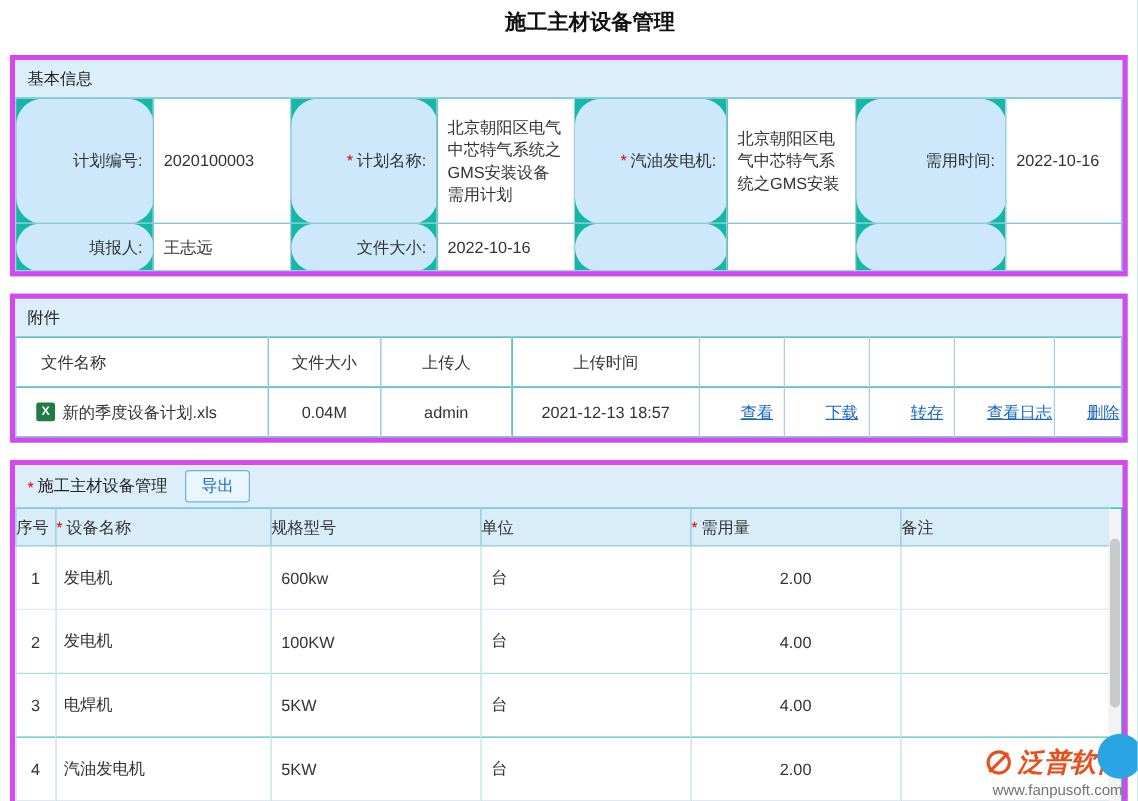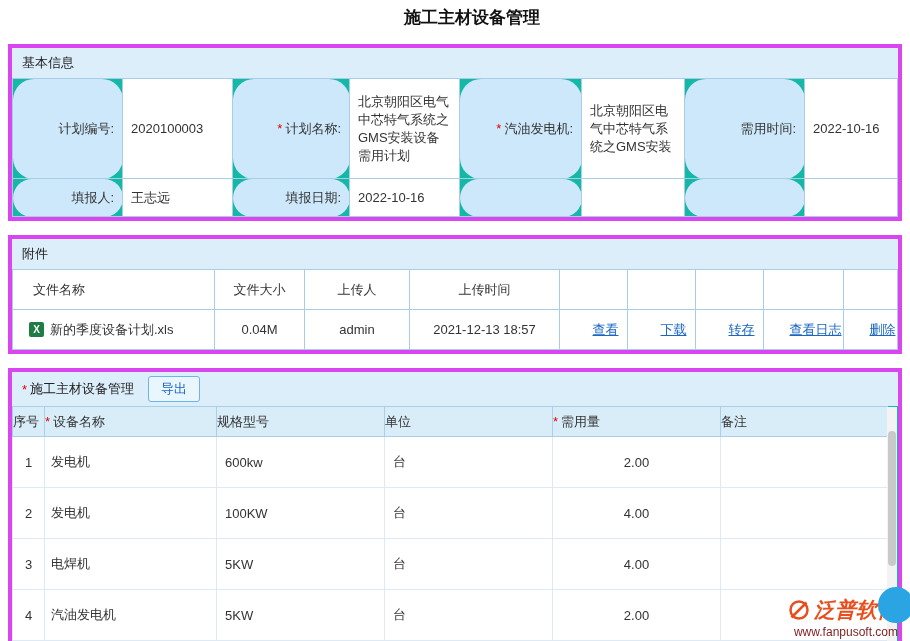--- a/index.html
+++ b/index.html
@@ -111,7 +111,7 @@
           </td>
           <td class="val">王志远</td>
           <td class="lbl">
-            <span>填报日期:</span>
+            <span>文件大小:</span>
           </td>
           <td class="val">2022-10-16</td>
           <td class="lbl"></td>

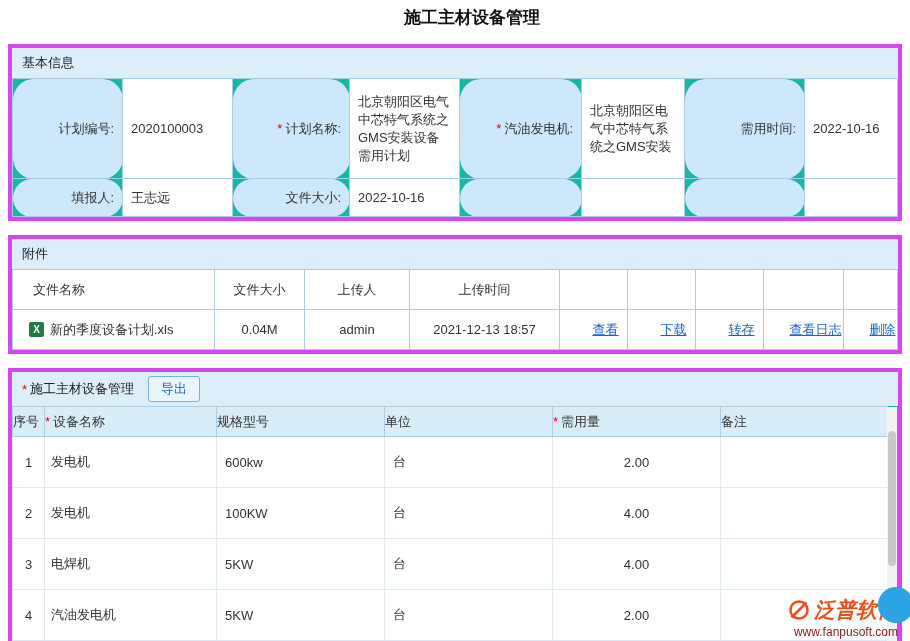--- a/index.html
+++ b/index.html
@@ -60,7 +60,7 @@
   .brand { position:absolute; right:12px; bottom:2px; text-align:right; z-index:6; }
   .brand-row { display:flex; align-items:center; justify-content:flex-end; gap:4px; }
   .brand-name { font-size:21px; font-weight:bold; color:#e84f1c; font-style:italic; }
-  .brand-site { font-size:12px; color:#7f1d1d; margin-top:1px; }
+  .brand-site { font-size:12px; color:#737373; margin-top:1px; }
   .float-circle { position:absolute; right:-16px; bottom:16px; width:36px; height:36px;
     border-radius:50%; background:#2ba4e4; z-index:5; }
 </style>

